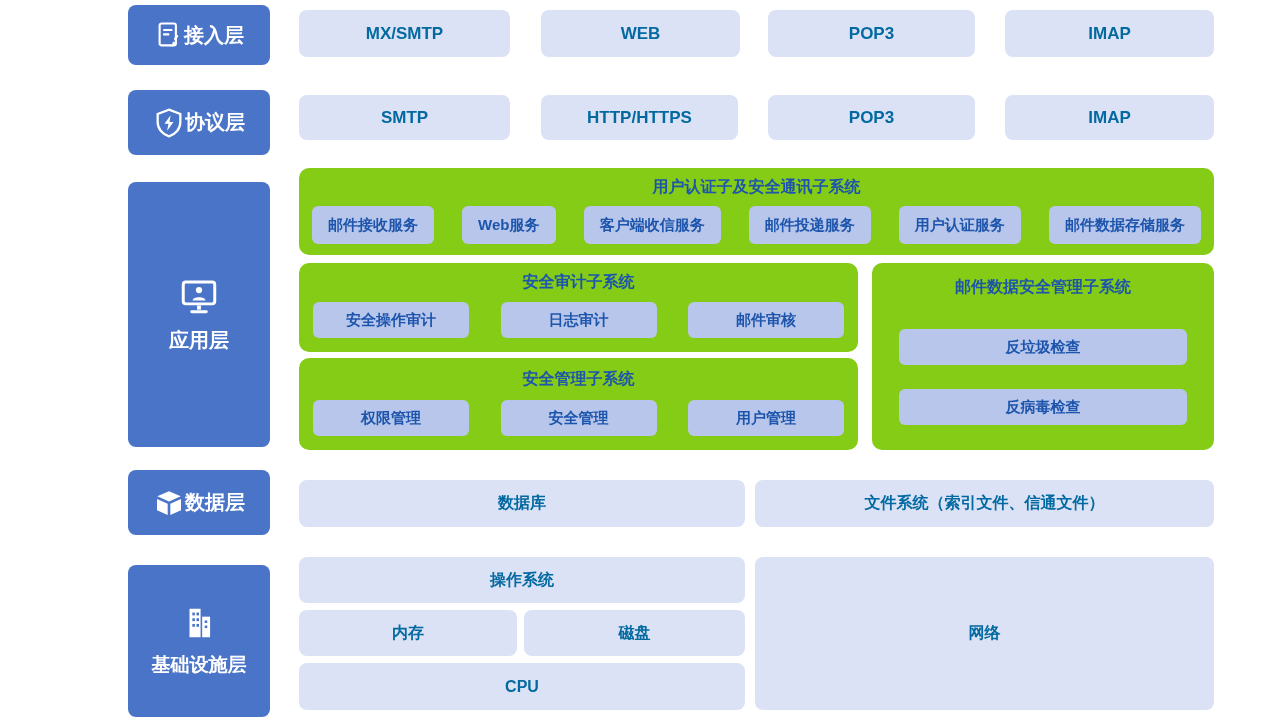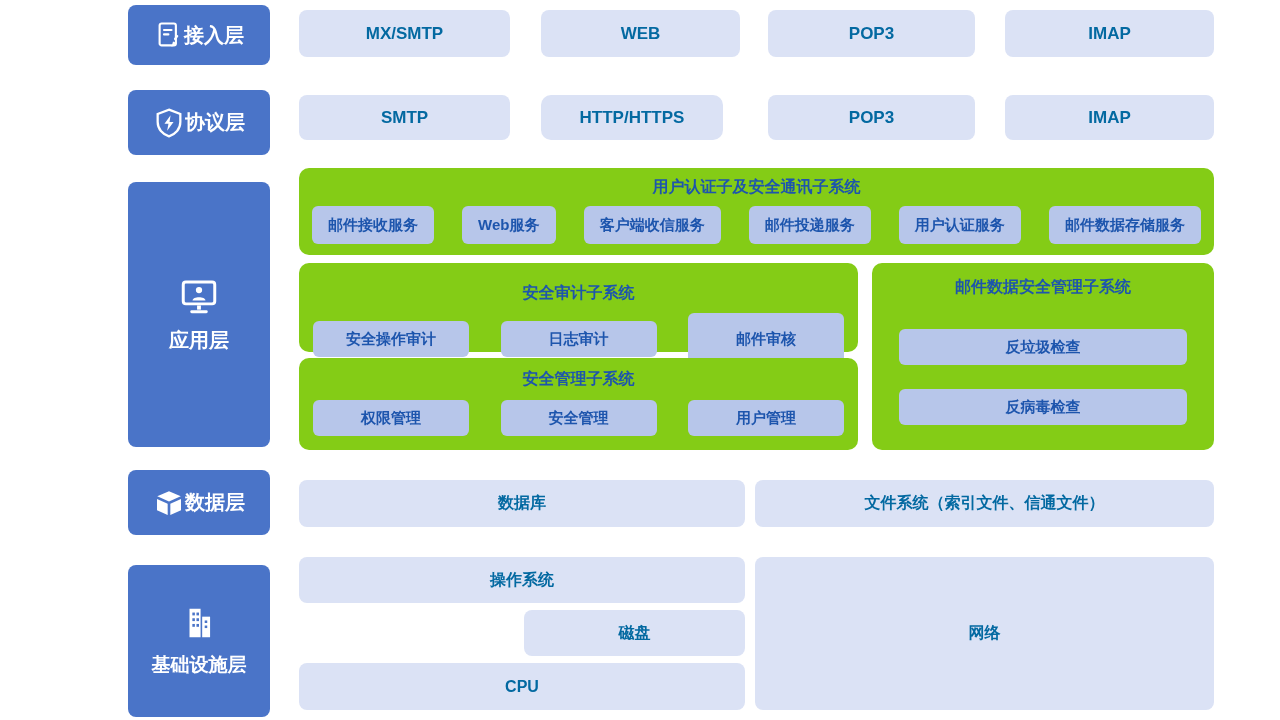--- a/index.html
+++ b/index.html
@@ -121,7 +121,7 @@
   <div class="lightbox" style="left:1005px;top:10px;width:209px;height:47px;">IMAP</div>
 
   <div class="lightbox" style="left:299px;top:95px;width:211px;height:45px;">SMTP</div>
-  <div class="lightbox" style="left:541px;top:95px;width:182px;height:45px;border-radius:10px;">HTTP/HTTPS</div>
+  <div class="lightbox" style="left:541px;top:95px;width:197px;height:45px;">HTTP/HTTPS</div>
   <div class="lightbox" style="left:768px;top:95px;width:207px;height:45px;">POP3</div>
   <div class="lightbox" style="left:1005px;top:95px;width:209px;height:45px;">IMAP</div>
 

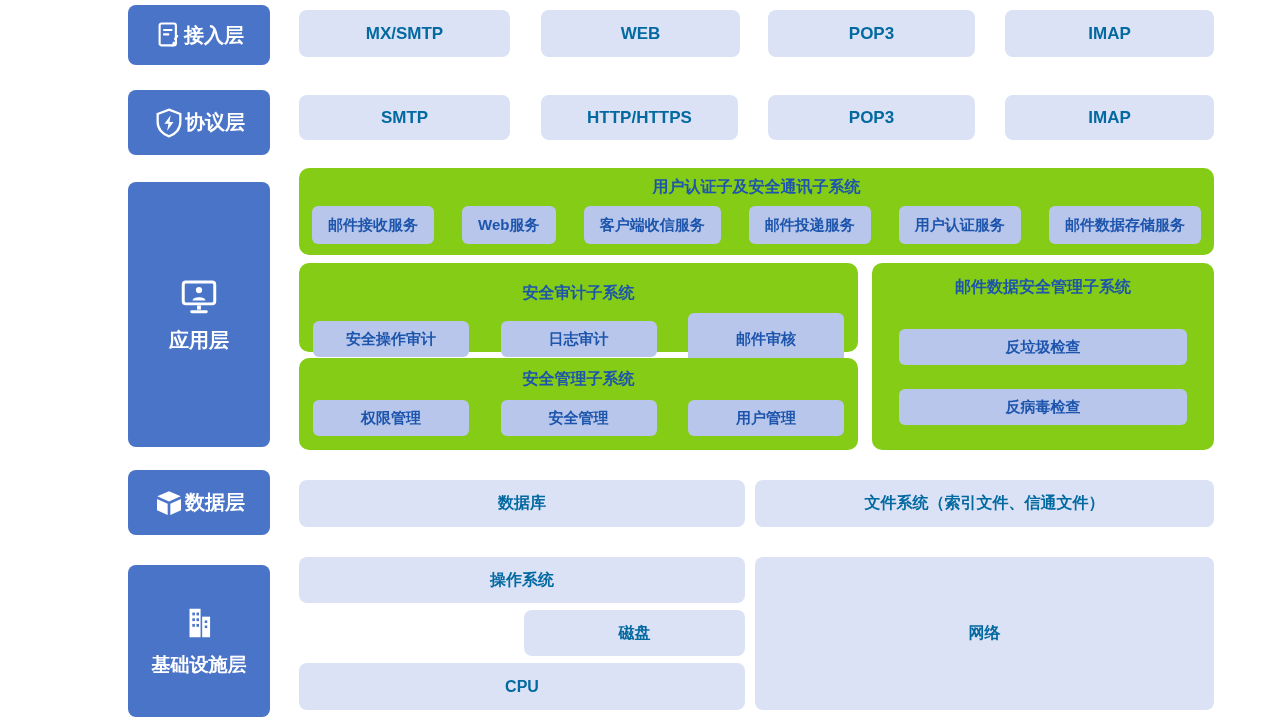--- a/index.html
+++ b/index.html
@@ -138,7 +138,7 @@
   </div>
 
   <div class="container" style="left:299px;top:263px;width:559px;height:89px;">
-    <div class="container-title" style="padding-top:20px;">安全审计子系统</div>
+    <div class="container-title" style="padding-top:9px;">安全审计子系统</div>
     <div class="inner-row" style="padding:0 14px;margin-top:9px;">
       <div class="innerbox w156" style="height:36px;">安全操作审计</div>
       <div class="innerbox w156" style="height:36px;">日志审计</div>

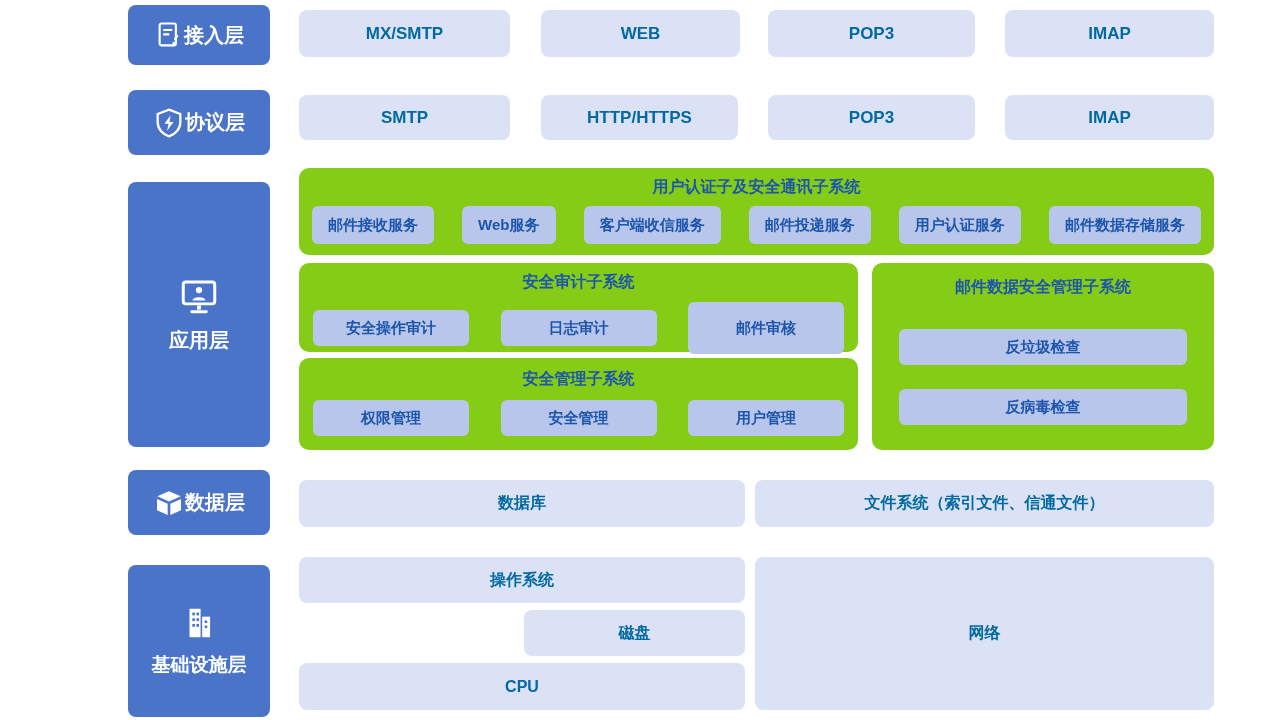--- a/index.html
+++ b/index.html
@@ -142,7 +142,7 @@
     <div class="inner-row" style="padding:0 14px;margin-top:9px;">
       <div class="innerbox w156" style="height:36px;">安全操作审计</div>
       <div class="innerbox w156" style="height:36px;">日志审计</div>
-      <div class="innerbox w156" style="height:52px;">邮件审核</div>
+      <div class="innerbox w156" style="height:36px;">邮件审核</div>
     </div>
   </div>
 

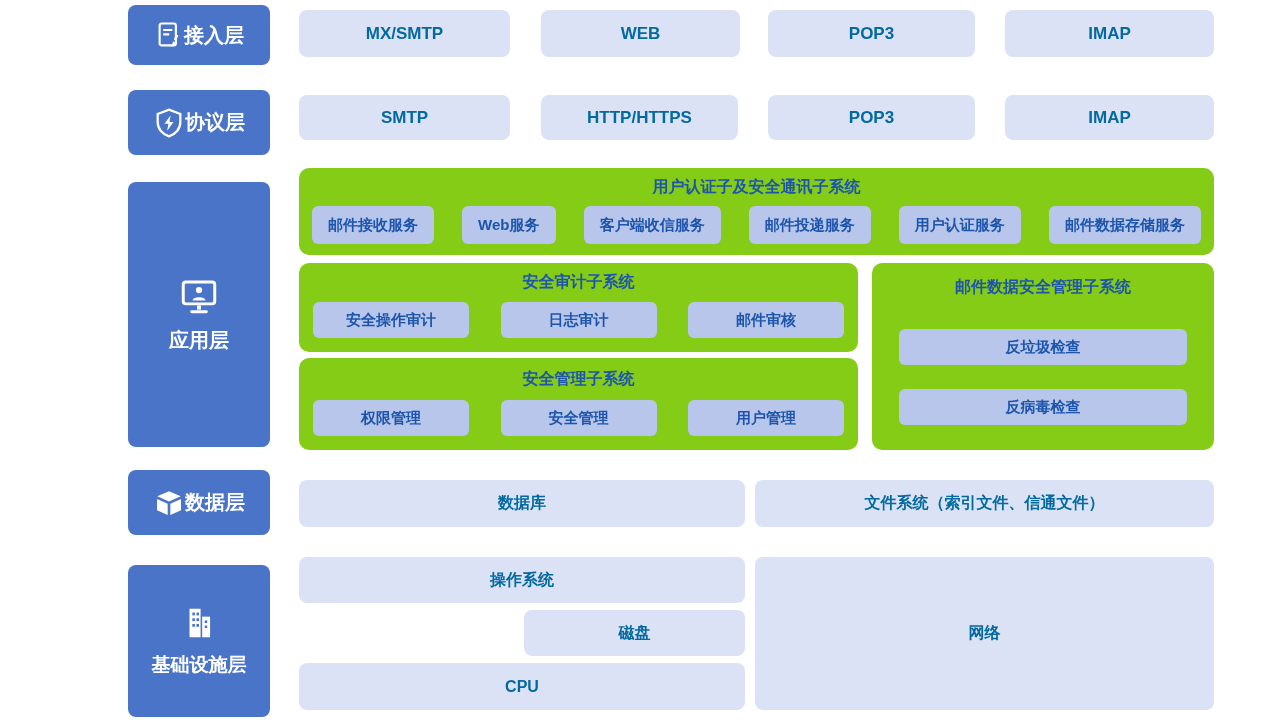--- a/index.html
+++ b/index.html
@@ -165,6 +165,7 @@
   <div class="lightbox" style="left:755px;top:480px;width:459px;height:47px;font-size:16px;">文件系统（索引文件、信通文件）</div>
 
   <div class="lightbox" style="left:299px;top:557px;width:446px;height:46px;font-size:16px;">操作系统</div>
+  <div class="lightbox" style="left:299px;top:610px;width:218px;height:46px;font-size:16px;">内存</div>
   <div class="lightbox" style="left:524px;top:610px;width:221px;height:46px;font-size:16px;">磁盘</div>
   <div class="lightbox" style="left:299px;top:663px;width:446px;height:47px;font-size:16px;">CPU</div>
   <div class="lightbox" style="left:755px;top:557px;width:459px;height:153px;font-size:16px;">网络</div>

